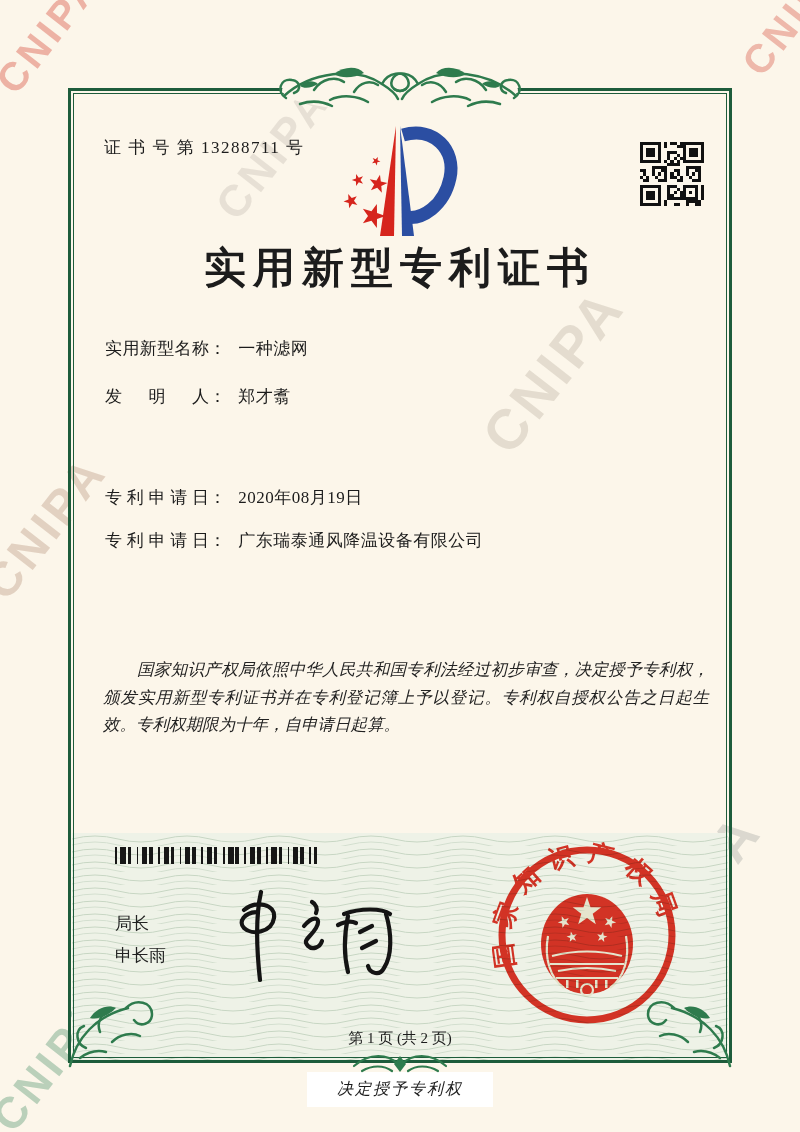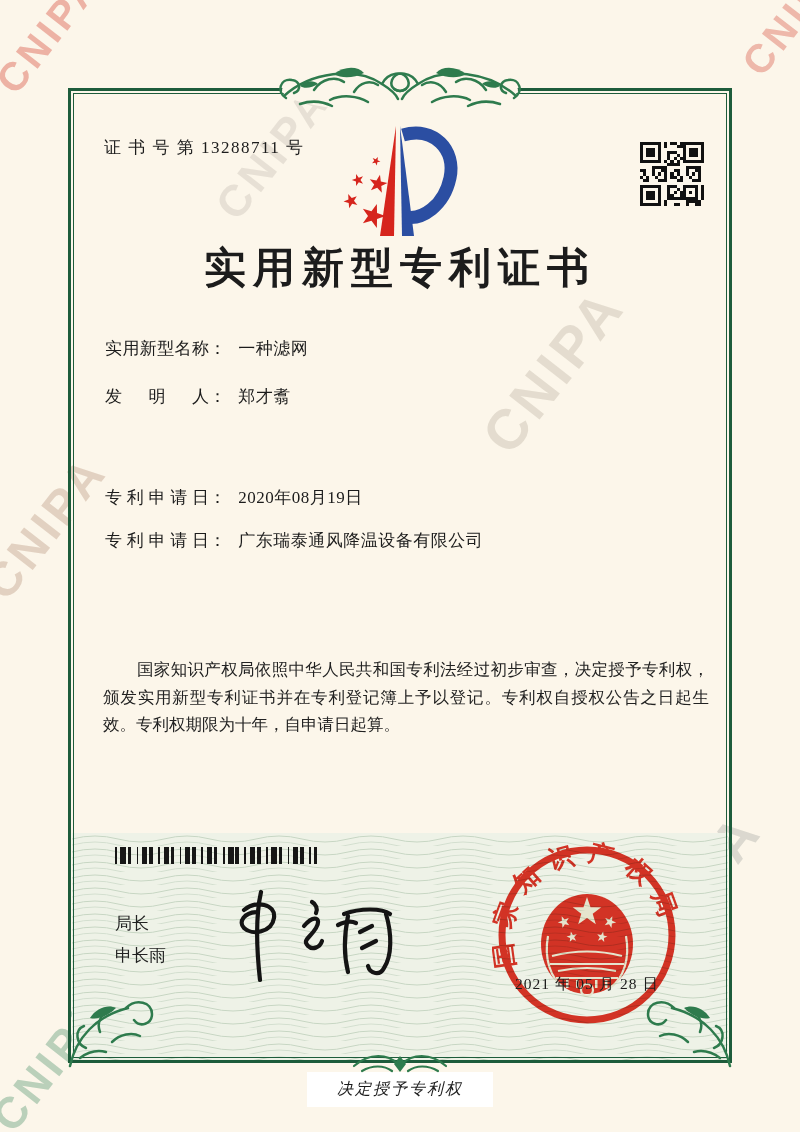--- a/index.html
+++ b/index.html
@@ -37,7 +37,7 @@
   .fvalue-wide{width:470px;line-height:25px;}
   .pair2{position:absolute;left:303px;top:0;white-space:nowrap;}
   .paras{position:absolute;left:103px;top:656px;width:606px;font-size:16.5px;line-height:27.5px;
-         text-align:justify;color:#222;z-index:3;}
+         text-align:justify;font-style:italic;color:#222;z-index:3;}
   .paras p{margin:0;text-indent:34px;}
   .barcode{position:absolute;left:115px;top:847px;width:202px;height:17px;overflow:hidden;
            white-space:nowrap;font-size:0;z-index:3;}

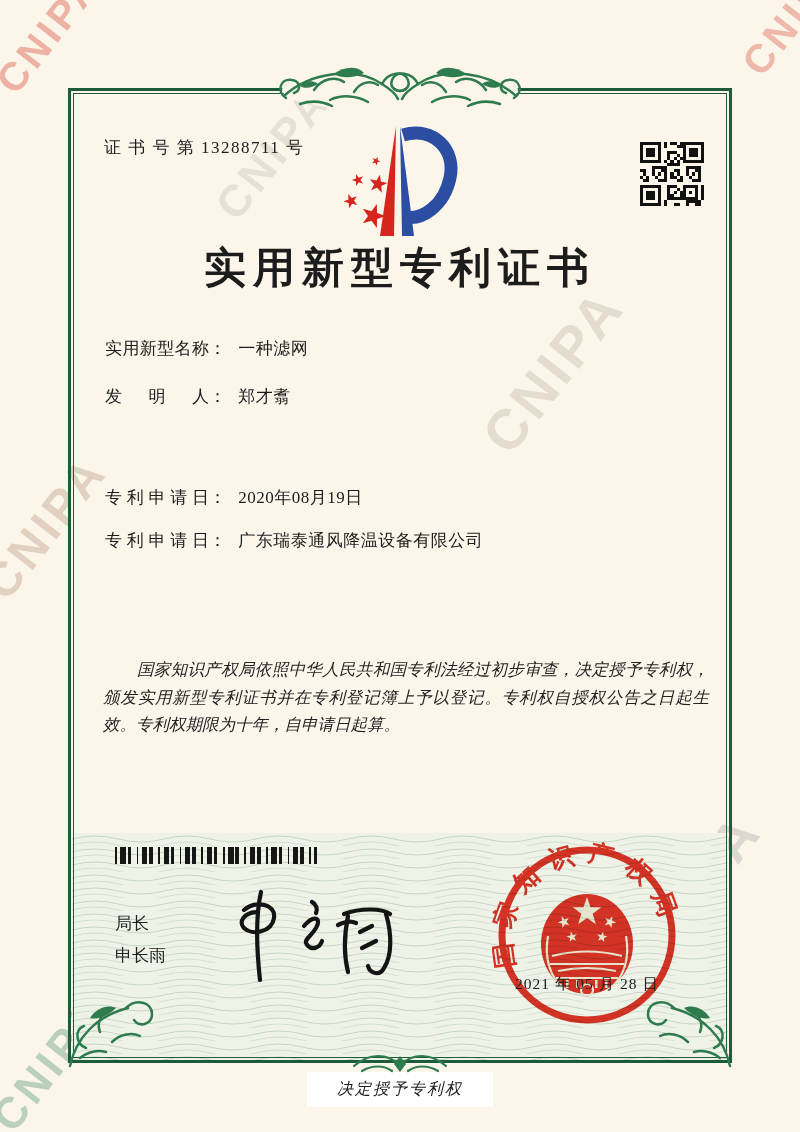--- a/index.html
+++ b/index.html
@@ -679,7 +679,6 @@
       <rect x="113" y="140" width="2.5" height="8"></rect>
     </g>
   </svg>
-  <div class="seal-date">2021 年 05 月 28 日</div>
 
   <div class="note">决定授予专利权</div>
 

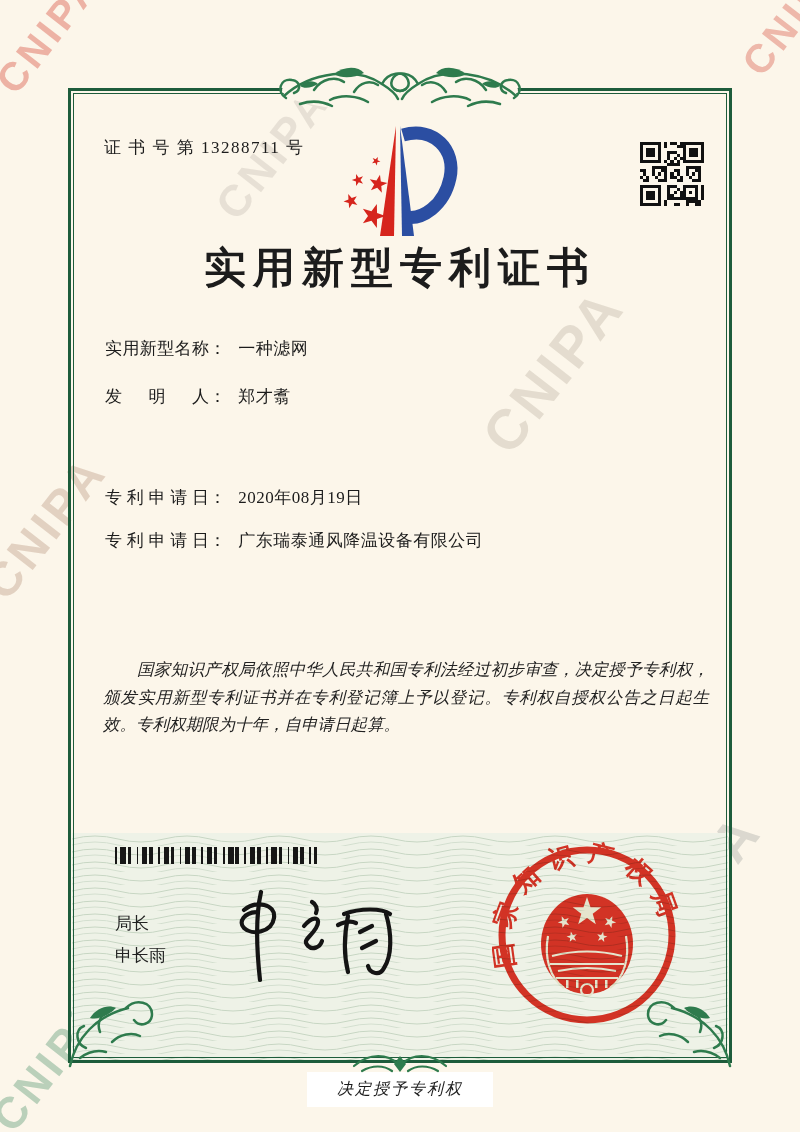--- a/index.html
+++ b/index.html
@@ -680,6 +680,7 @@
     </g>
   </svg>
 
+  <div class="page-info">第 1 页 (共 2 页)</div>
   <div class="note">决定授予专利权</div>
 
 </div>

